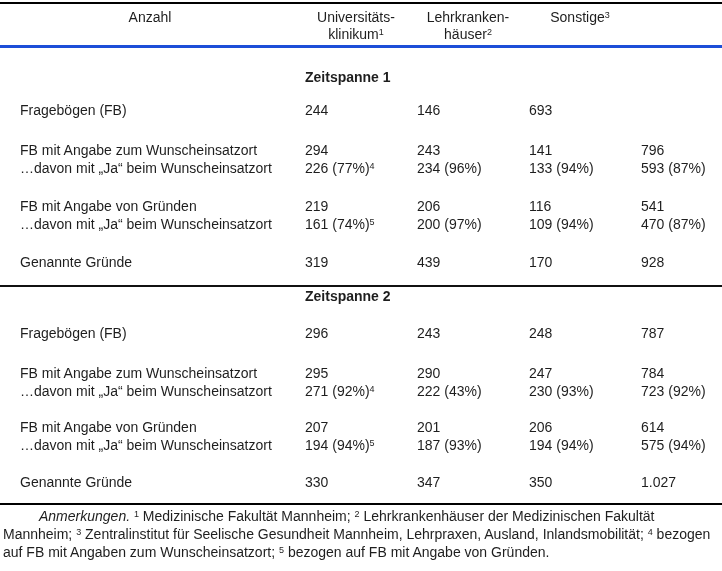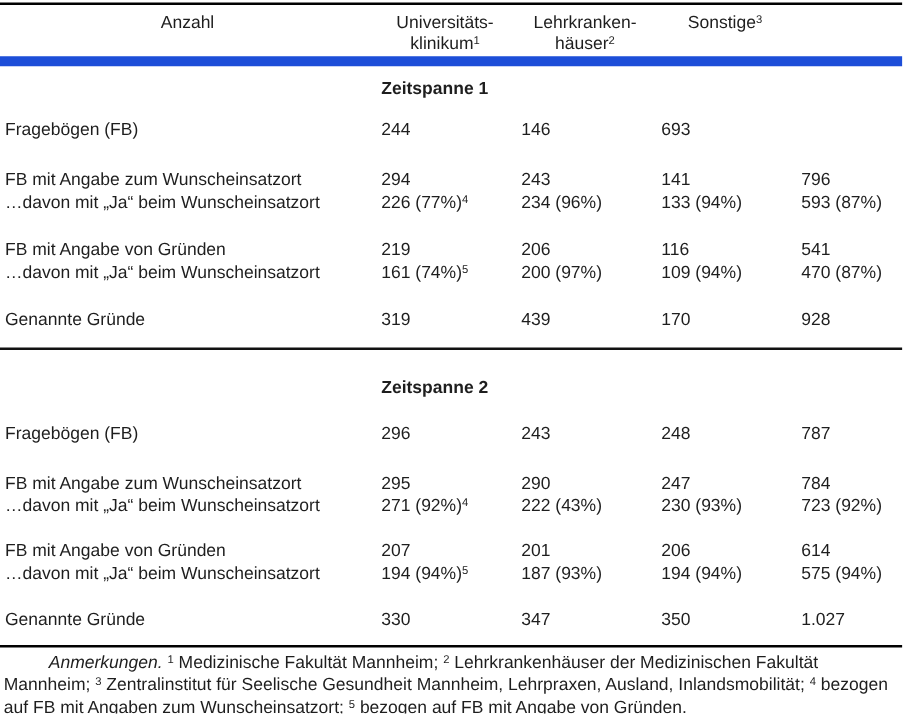--- a/index.html
+++ b/index.html
@@ -29,7 +29,7 @@
   .header-row {
     padding-top: 5px;
     padding-bottom: 2px;
-    border-bottom: 8px solid #1d4ed8;
+    border-bottom: 3px solid #1d4ed8;
   }
   .header-cell {
     text-align: center;

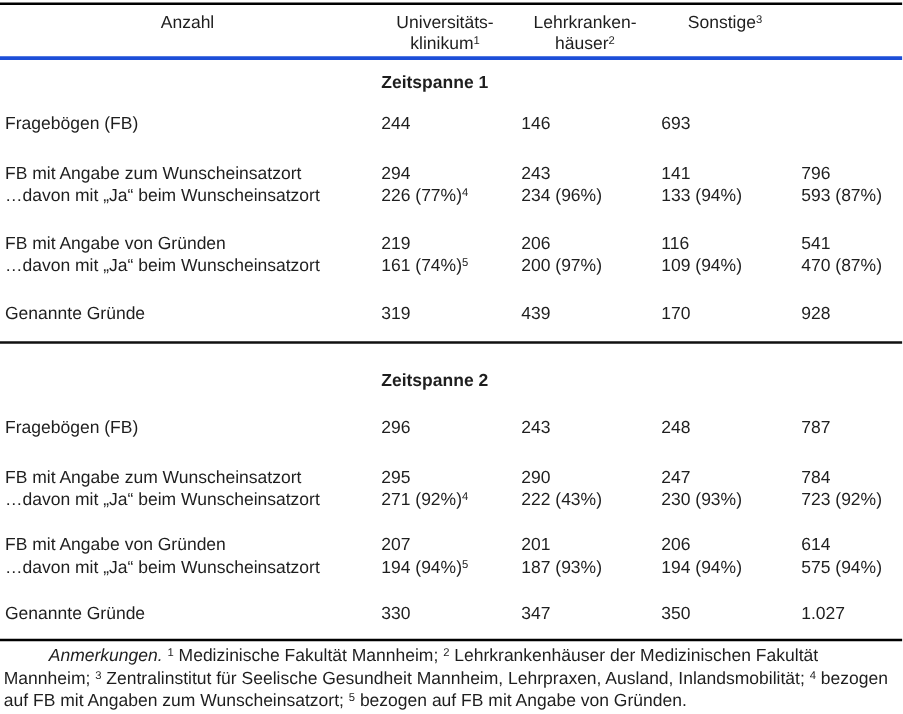--- a/index.html
+++ b/index.html
@@ -46,7 +46,7 @@
   }
   .section-title .title-text { grid-column: 2 / span 4; padding-left: 5px; white-space: nowrap; }
 
-  .mt-title-1 { margin-top: 8px; }
+  .mt-title-1 { margin-top: 20px; }
   .mt-g1      { margin-top: 15px; }
   .mt-g2      { margin-top: 22px; }
   .mt-g3      { margin-top: 20px; }

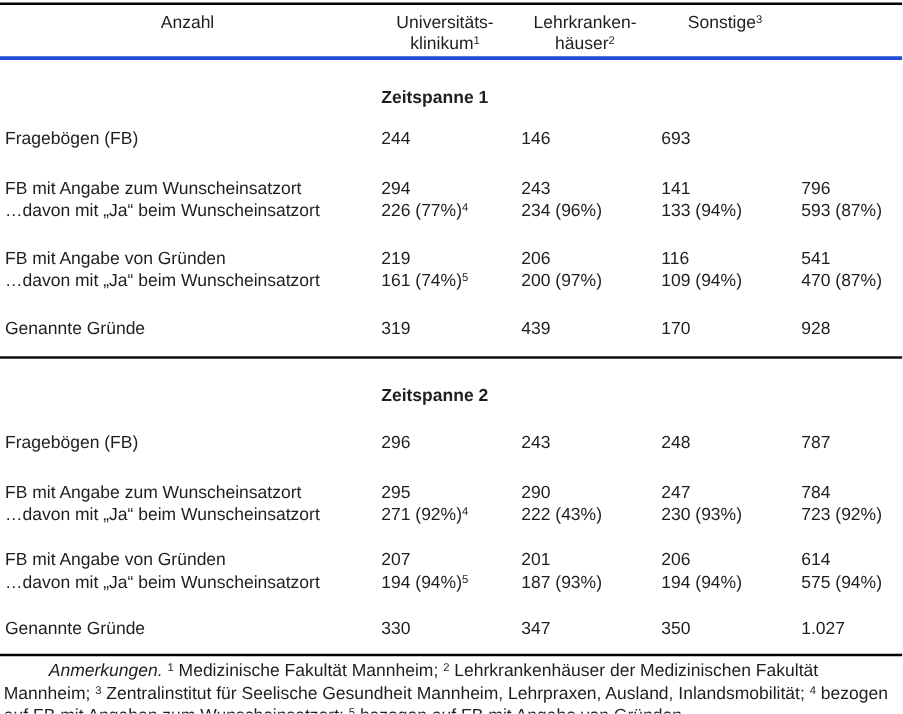--- a/index.html
+++ b/index.html
@@ -37,7 +37,7 @@
     white-space: nowrap;
   }
   .row { line-height: 18px; }
-  .row .label { padding-left: 4px; white-space: nowrap; }
+  .row .label { padding-left: 20px; white-space: nowrap; }
   .row .cell  { padding-left: 5px; white-space: nowrap; }
 
   .section-title {

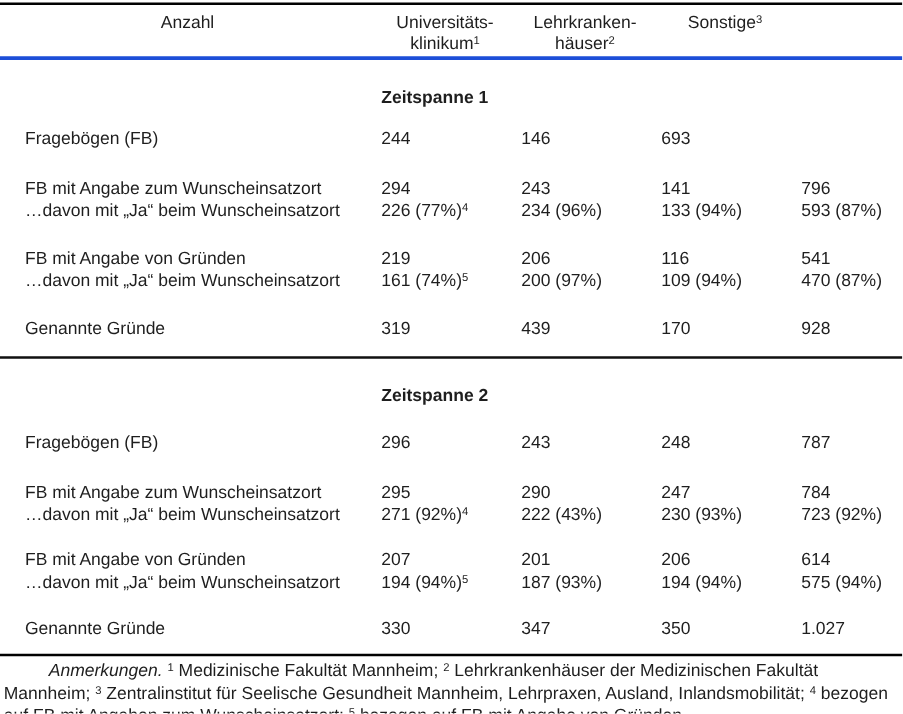--- a/index.html
+++ b/index.html
@@ -51,7 +51,7 @@
   .mt-g2      { margin-top: 22px; }
   .mt-g3      { margin-top: 20px; }
   .mt-g4      { margin-top: 20px; }
-  .mt-title-2 { margin-top: 20px; }
+  .mt-title-2 { }
   .mt2-g1     { margin-top: 19px; }
   .mt2-g2     { margin-top: 22px; }
   .mt2-g3     { margin-top: 18px; }

